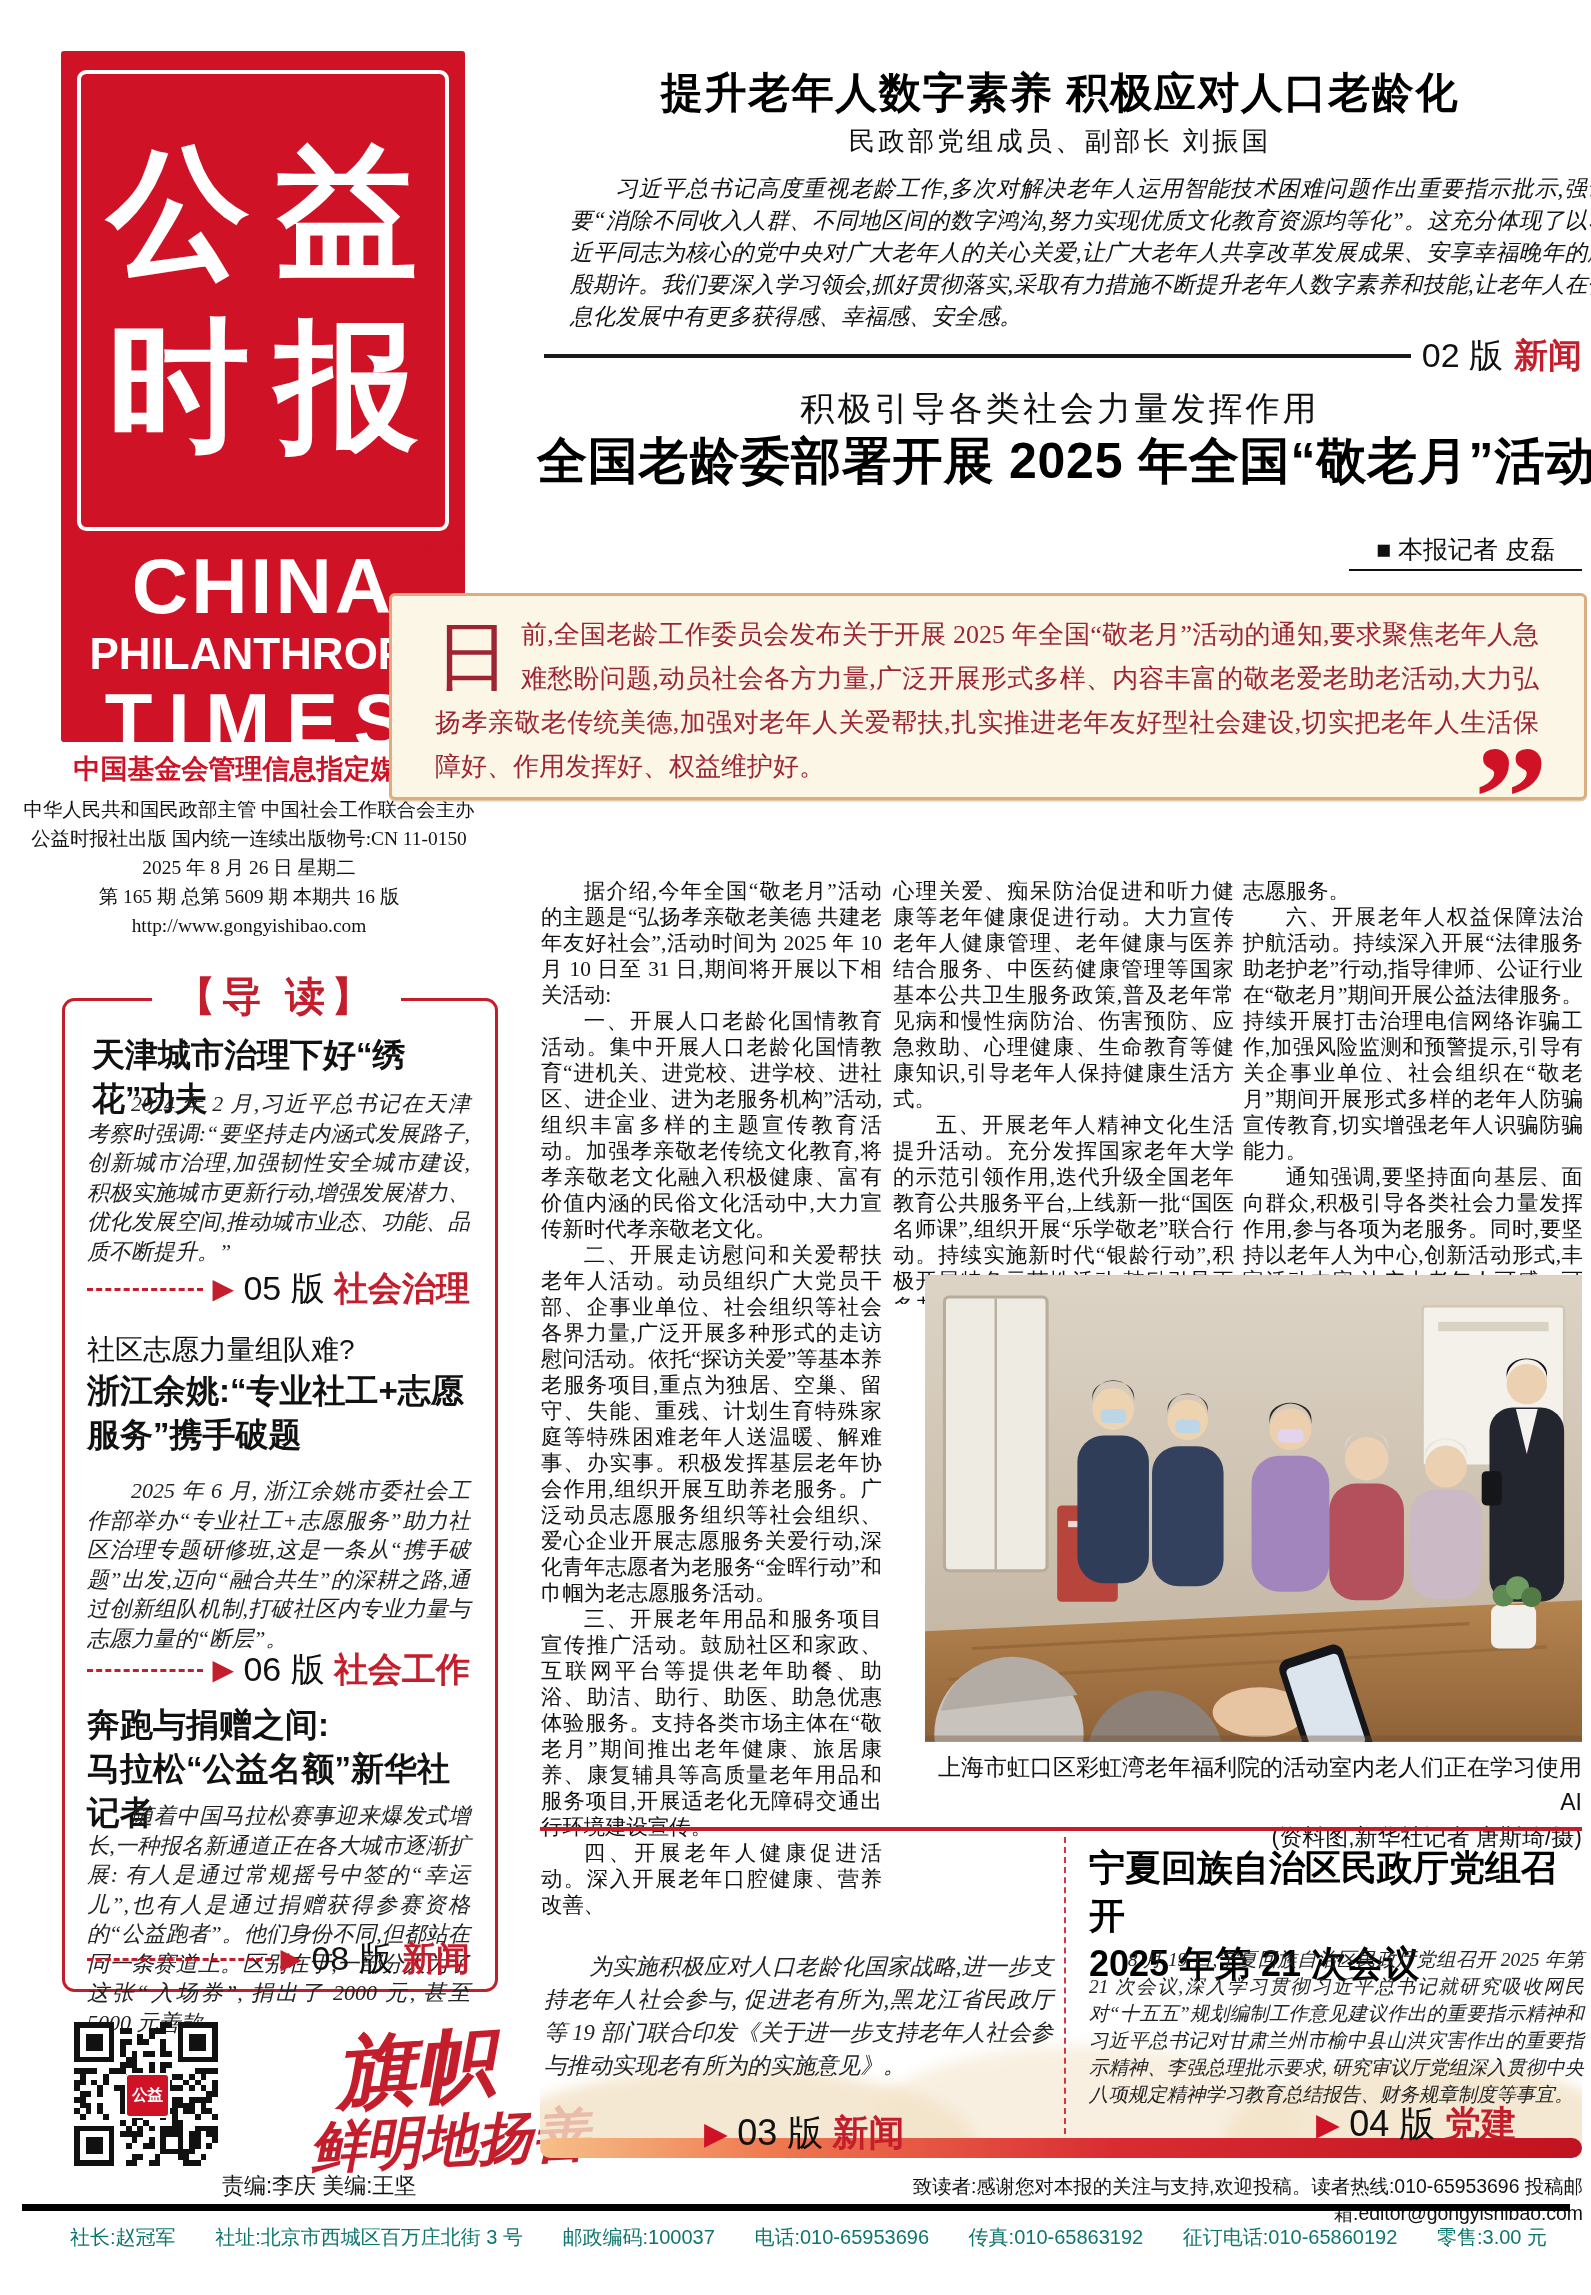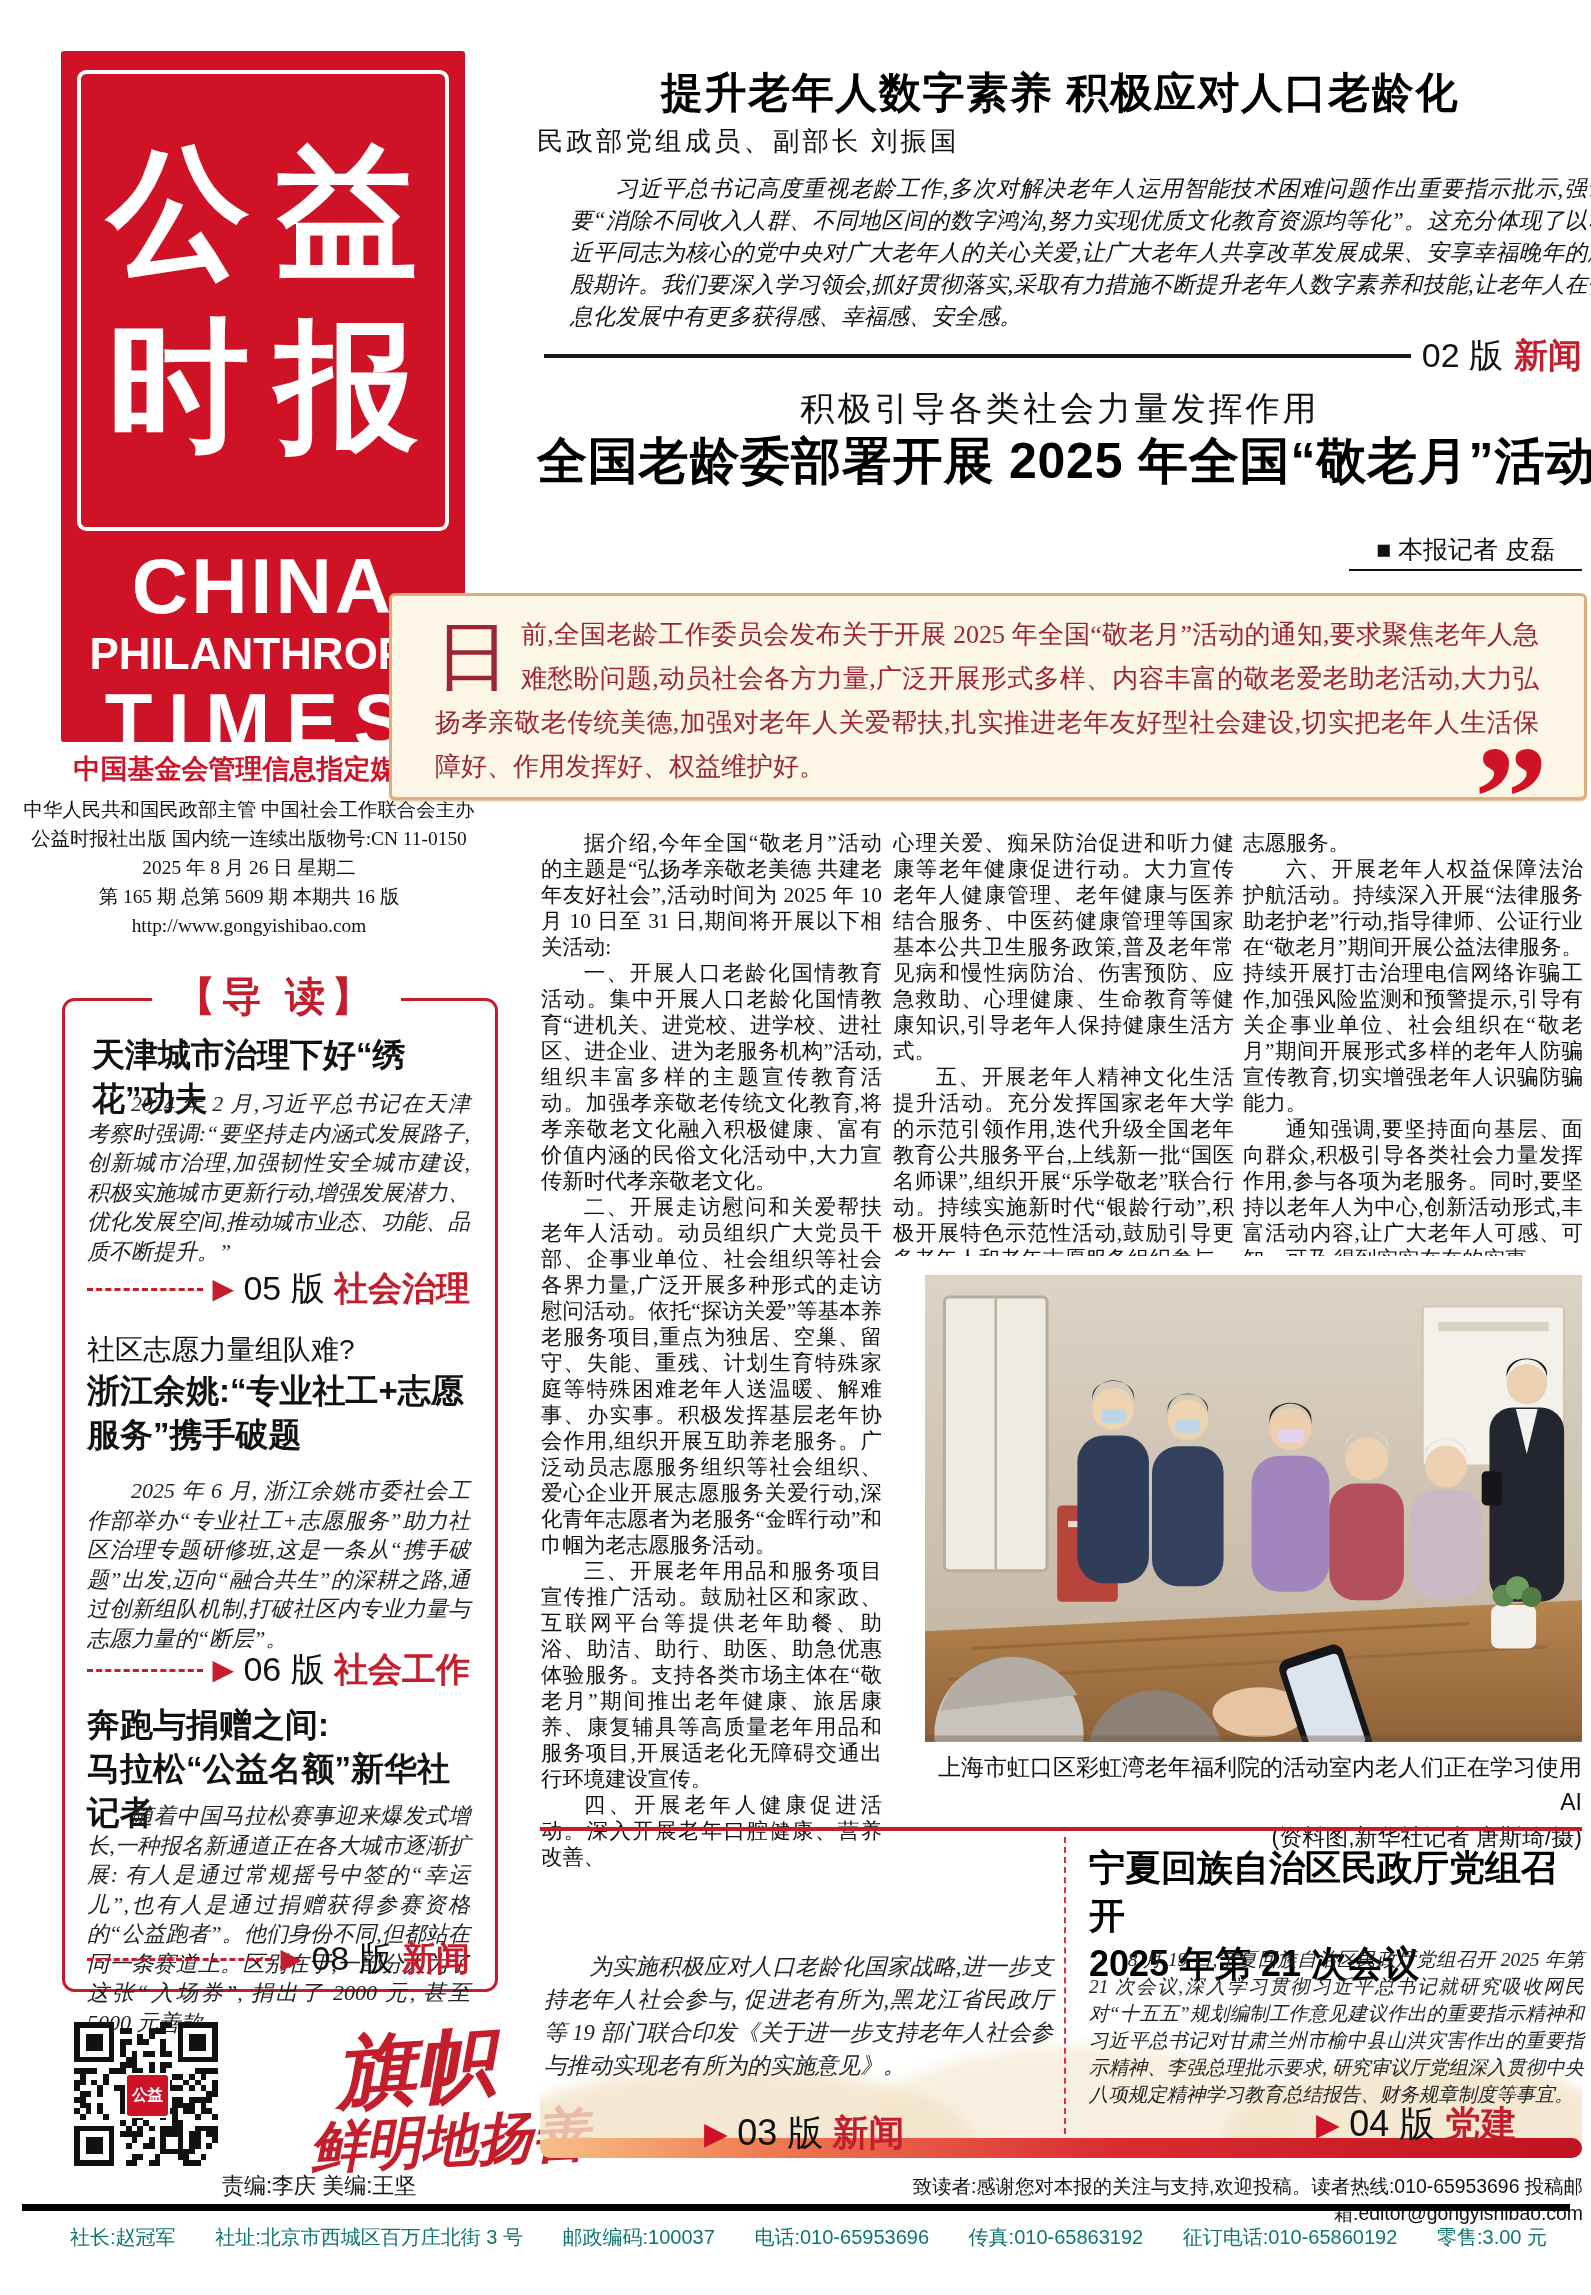--- a/index.html
+++ b/index.html
@@ -49,7 +49,7 @@
 
   
   #top-title{left:537px;top:65px;width:1046px;text-align:center;font-size:42px;font-weight:bold;letter-spacing:1.6px;color:#000;}
-  #top-author{left:537px;top:124px;width:1046px;font-size:26.4px;letter-spacing:3.1px;color:#111;}
+  #top-author{left:537px;top:124px;width:1046px;text-align:center;font-size:26.4px;letter-spacing:3.1px;color:#111;}
   #top-body{left:570px;top:173px;width:1040px;font-size:22.6px;line-height:32px;color:#111;}
   #top-pagebar{left:544px;top:333px;width:1038px;display:flex;align-items:center;gap:11px;}
   #top-pagebar .rule{flex:1;height:3.1px;background:#1a1a1a;}

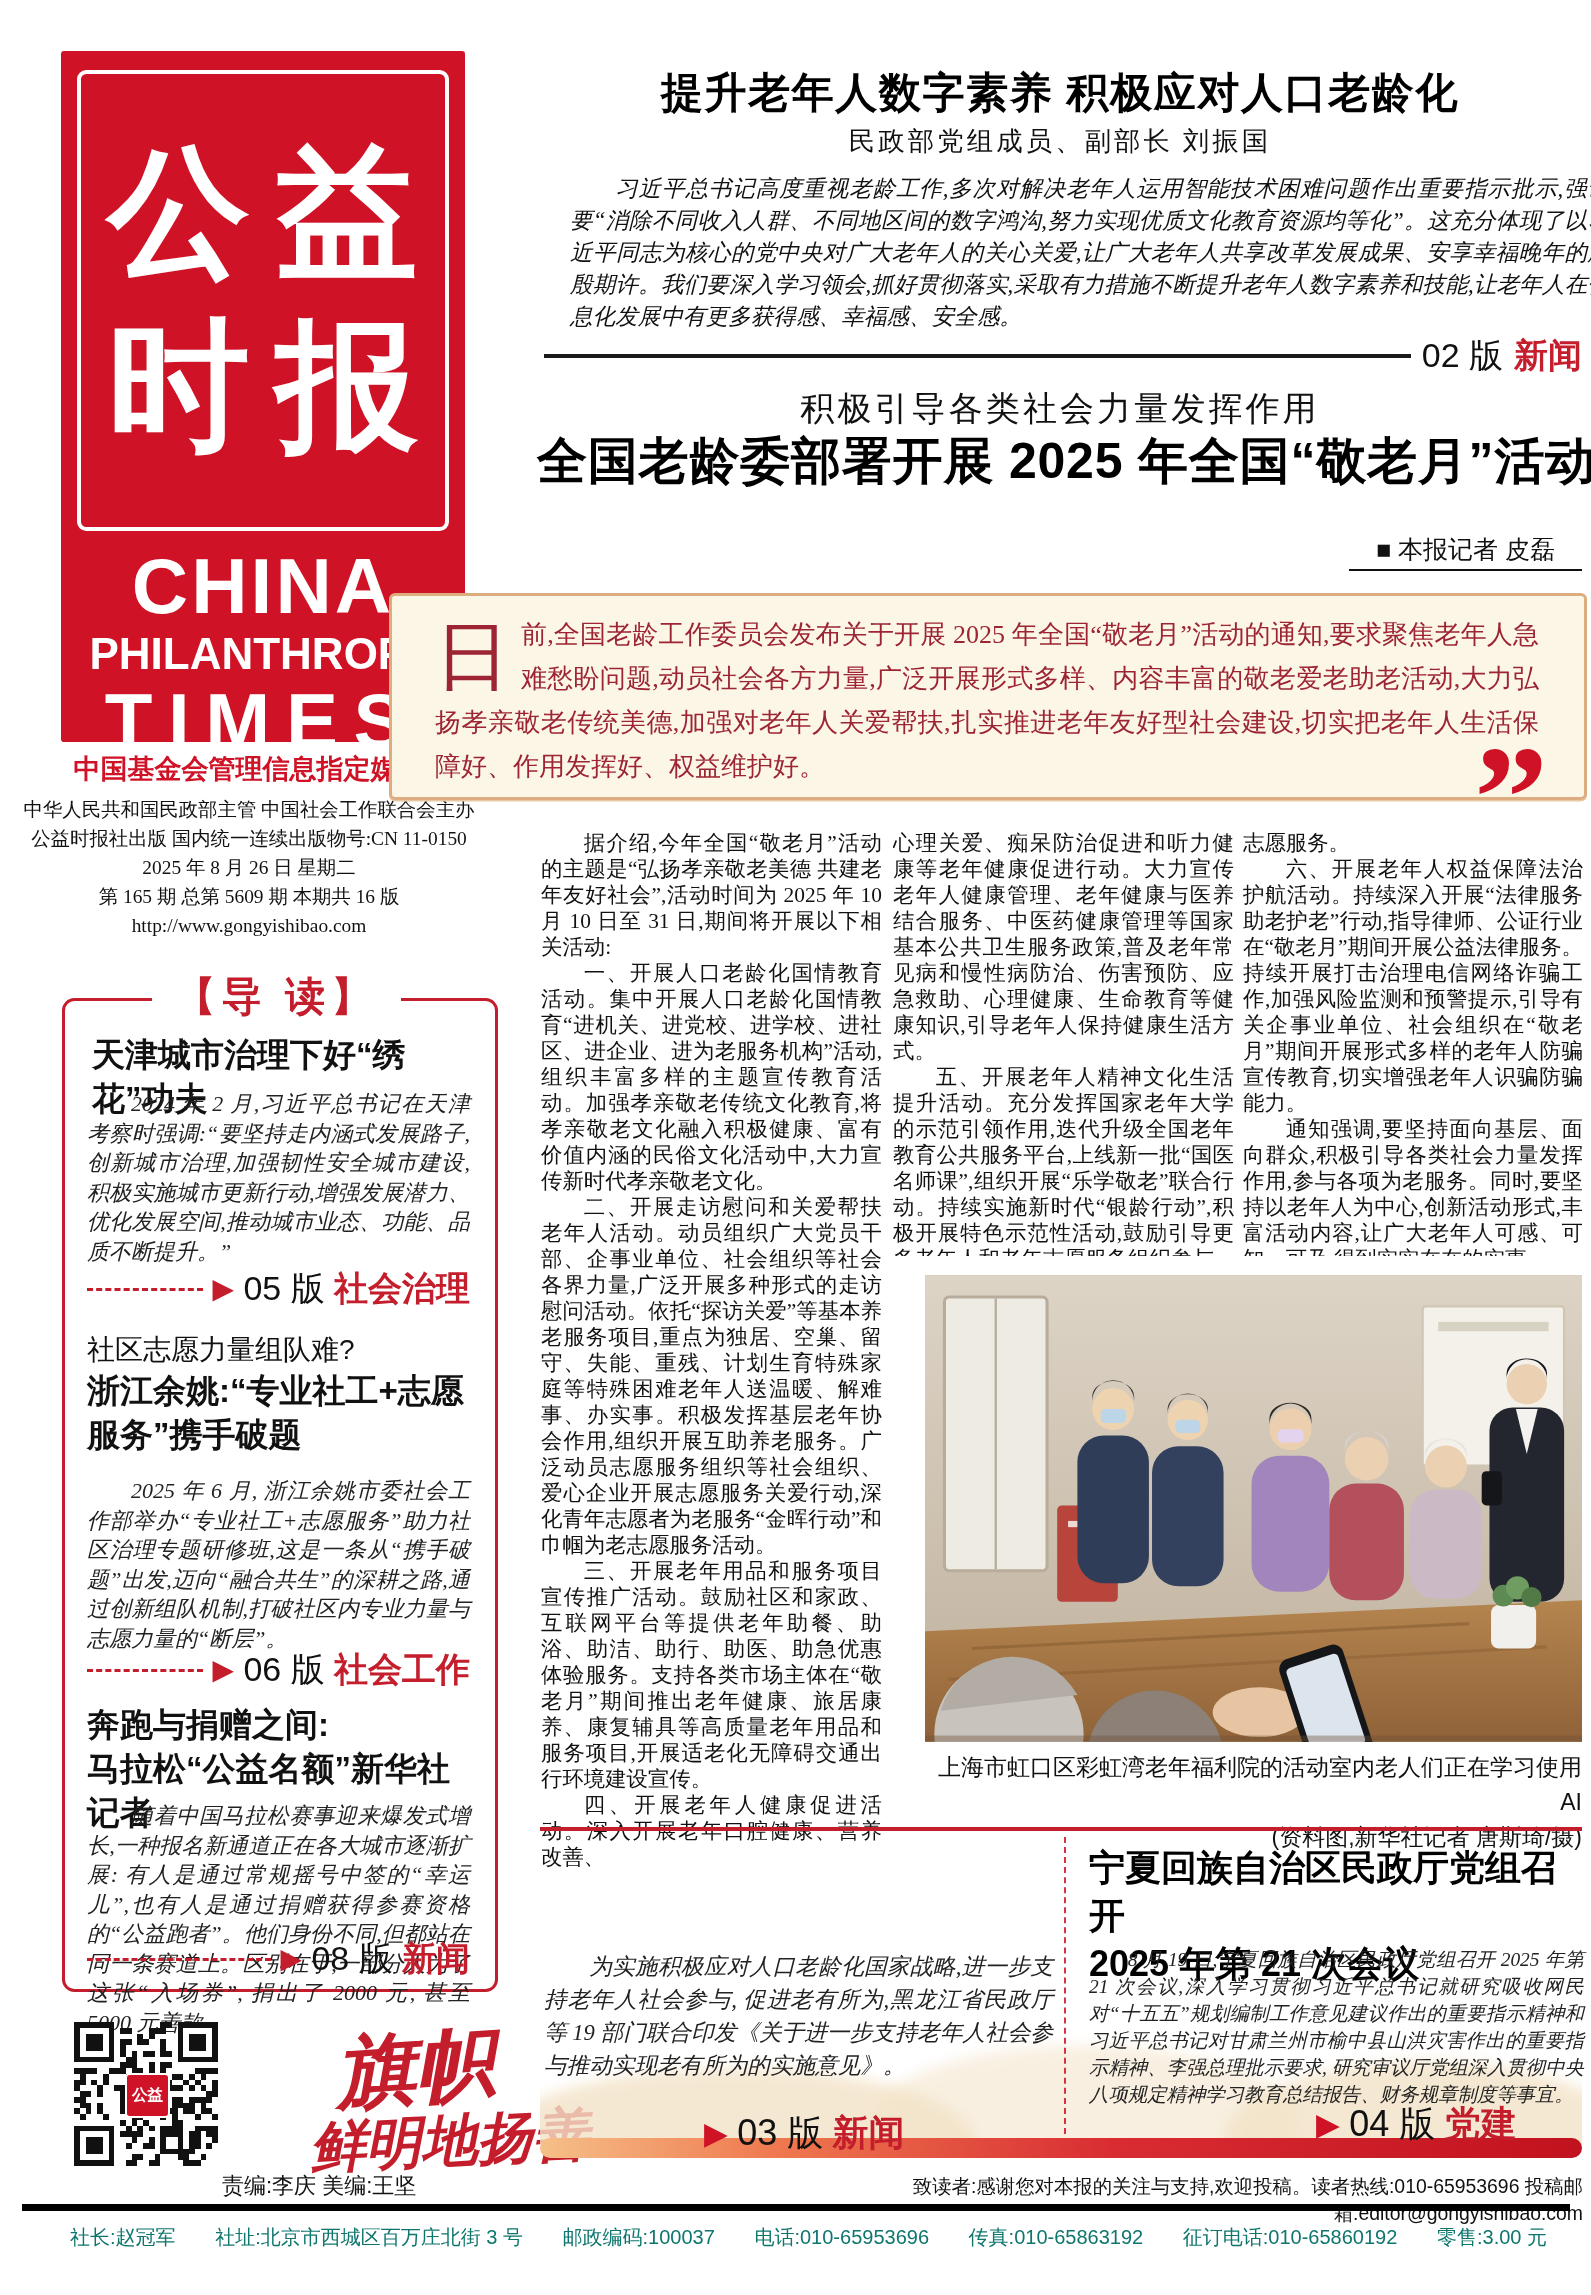--- a/index.html
+++ b/index.html
@@ -67,7 +67,7 @@
   #quote-text{left:435px;top:613px;width:1104px;font-size:26px;line-height:44px;color:#9c2433;}
   #quote-dropcap{float:left;font-size:75px;line-height:81px;margin:3.1px 11px 0 0;}
 
-  .newscol{font-size:21.4px;line-height:26px;color:#111;}
+  .newscol{font-size:21.4px;line-height:26px;color:#111;margin-top:48px;}
   #col1{left:541px;top:830px;width:341px;}
   #col2{left:893px;top:830px;width:341px;height:426px;overflow:hidden;}
   #col3{left:1243px;top:830px;width:340px;height:426px;overflow:hidden;}

